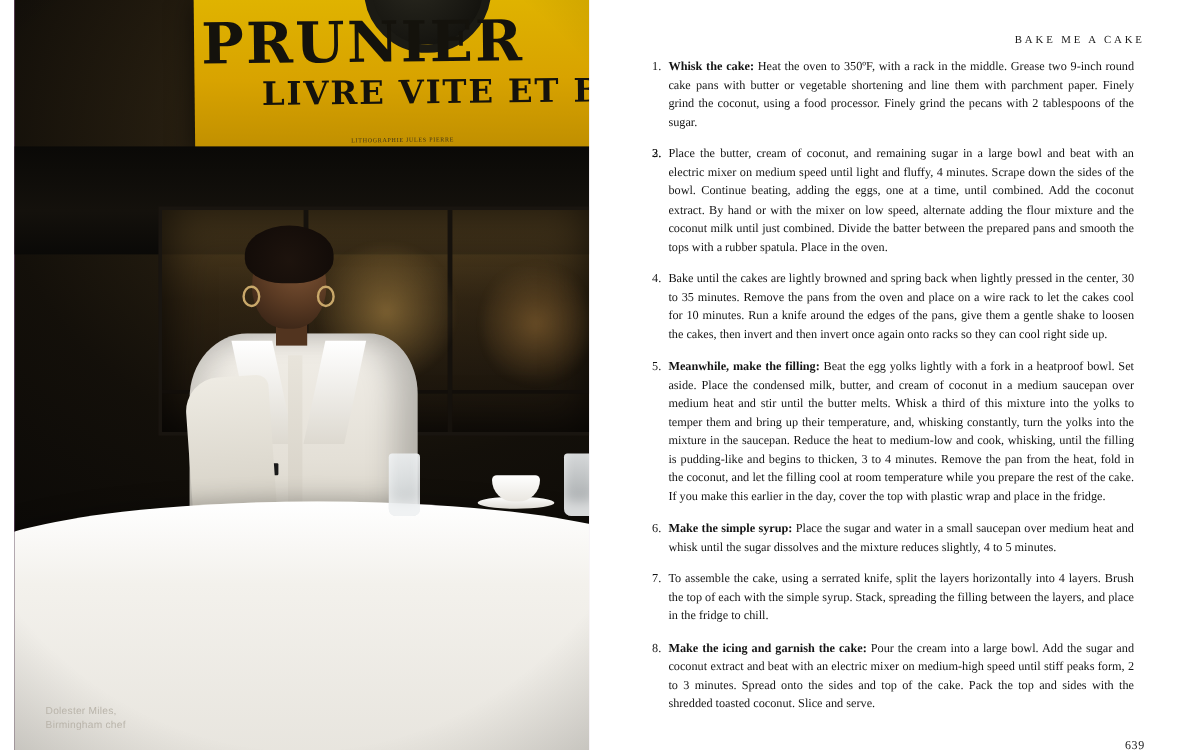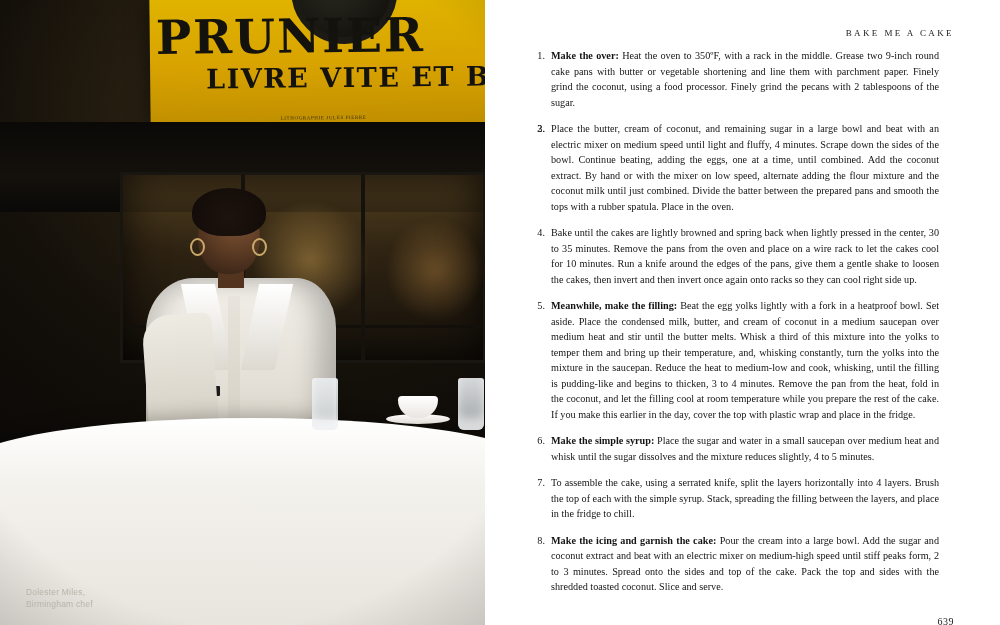--- a/index.html
+++ b/index.html
@@ -449,7 +449,7 @@
 
     <ol class="recipe">
       <li class="step">
-        <span class="step-num">1.</span><span class="step-lead">Make the over:</span><span> Heat the oven to 350ºF, with a rack in the middle. Grease two 9-inch round cake pans with butter or vegetable shortening and line them with parchment paper. Finely grind the coconut, using a food processor. Finely grind the pecans with 2 tablespoons of the sugar.</span>
+        <span class="step-num">1.</span><span class="step-lead">Whisk the cake:</span><span> Heat the oven to 350ºF, with a rack in the middle. Grease two 9-inch round cake pans with butter or vegetable shortening and line them with parchment paper. Finely grind the coconut, using a food processor. Finely grind the pecans with 2 tablespoons of the sugar.</span>
       </li>
       <li class="step">
         <span class="step-num">2.</span><span class="step-lead"></span>

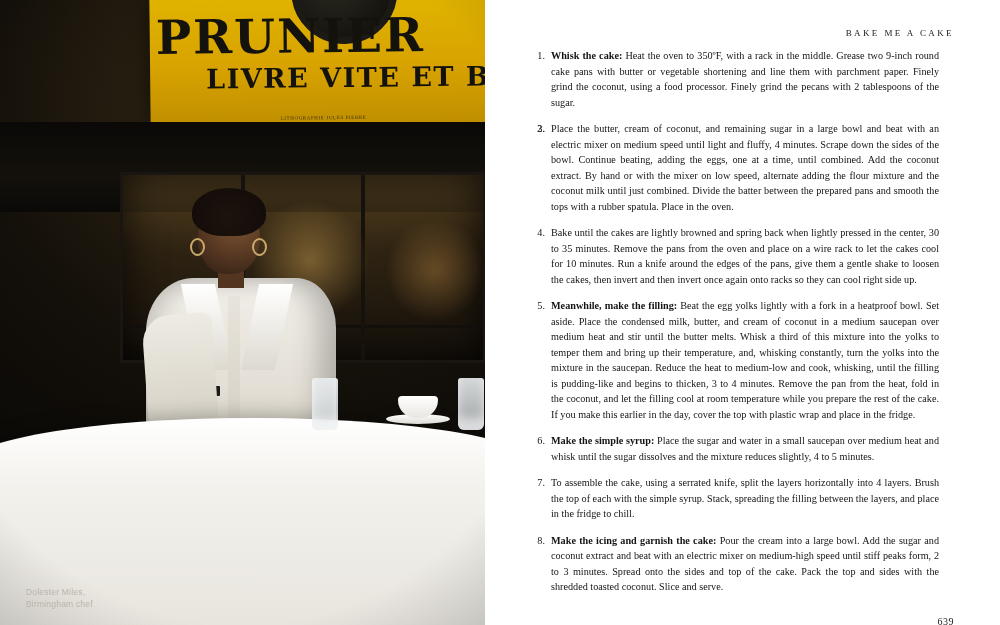--- a/index.html
+++ b/index.html
@@ -27,6 +27,7 @@
     height: 625px;
     background: #701a75;
     overflow: hidden;
+    margin-left: 12px;
   }
 
   

